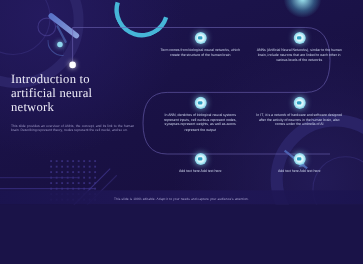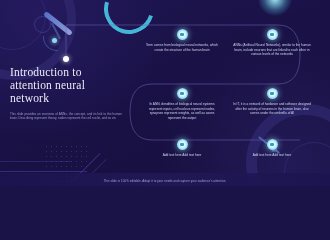--- a/index.html
+++ b/index.html
@@ -180,7 +180,7 @@
   <div class="node-dot"></div>
 
   <div class="left-block">
-    <h1 class="title">Introduction to attention neural network</h1>
+    <h1 class="title">Introduction to artificial neural network</h1>
     <p class="body-copy">This slide provides an overview of ANNs, the concept, and its link to the human brain. Describing represent theory, nodes represent the cell nuclei, and so on.</p>
   </div>
 

